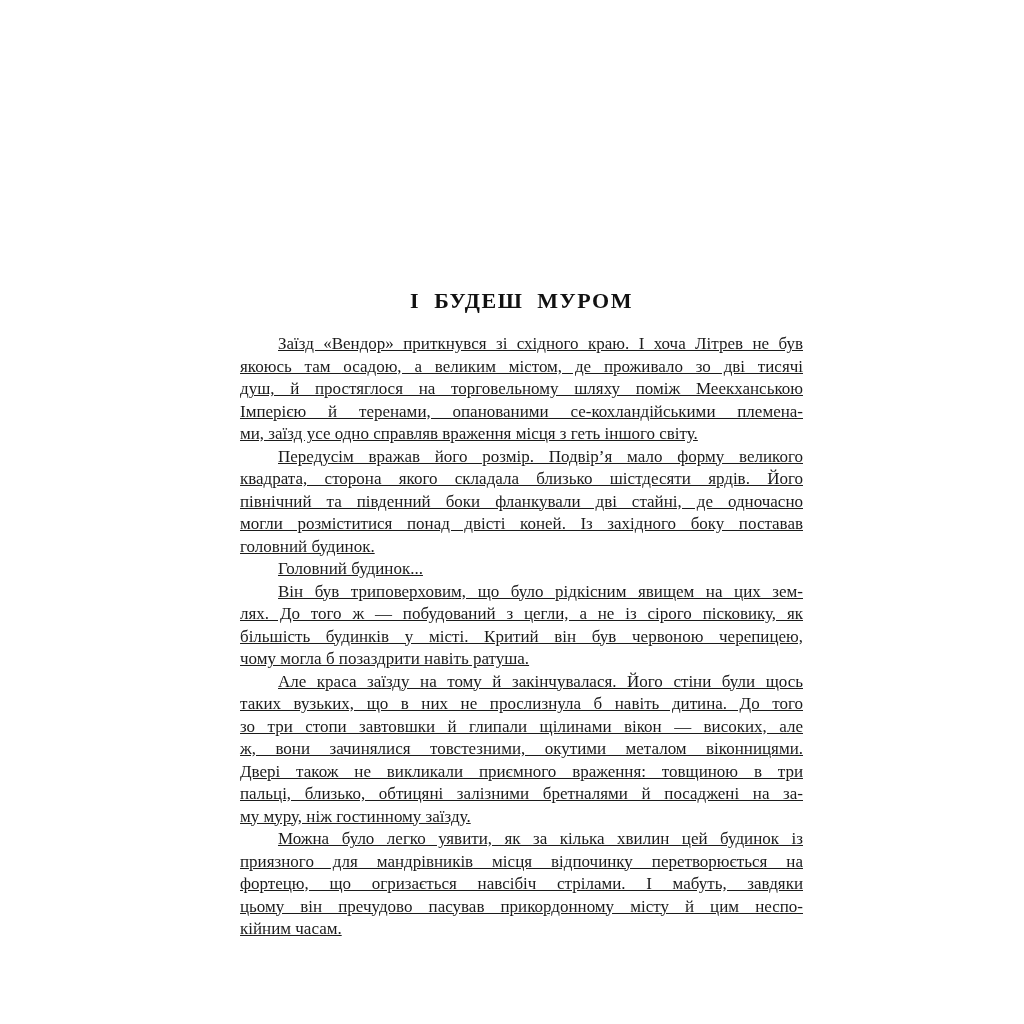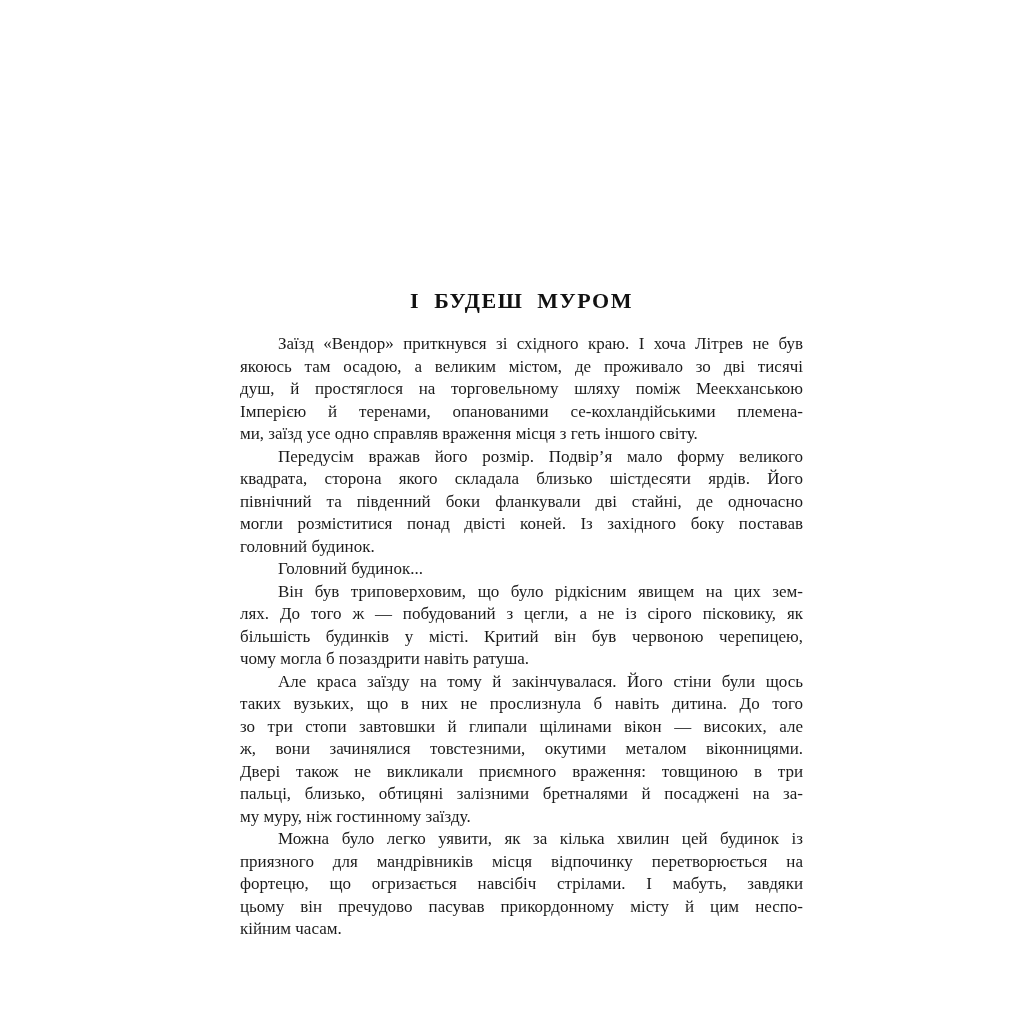--- a/index.html
+++ b/index.html
@@ -30,7 +30,7 @@
     word-spacing: 7px;
     color: #111111;
   }
-  .para { margin: 0; }
+  .para { margin: 0; text-decoration: underline; }
   .line {
     font-size: 17px;
     line-height: 22.5px;

